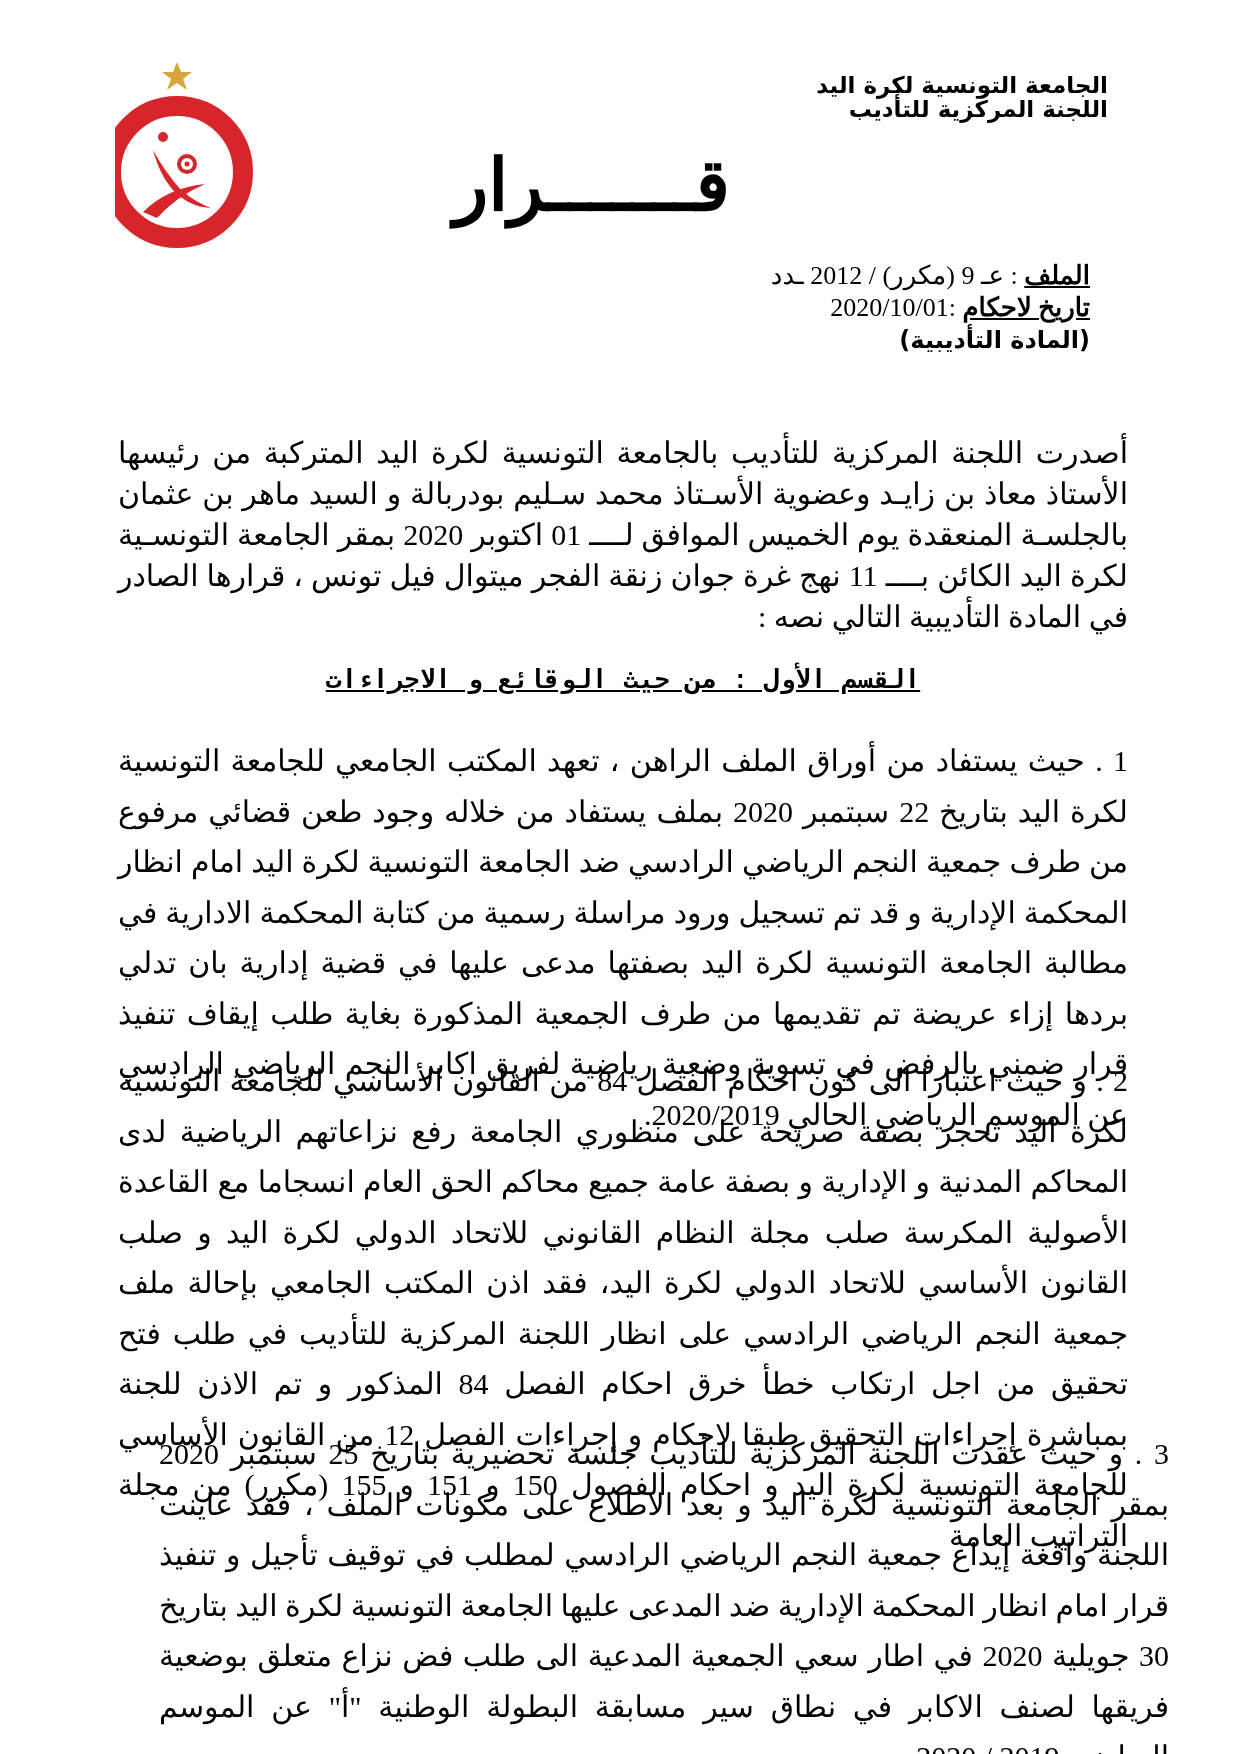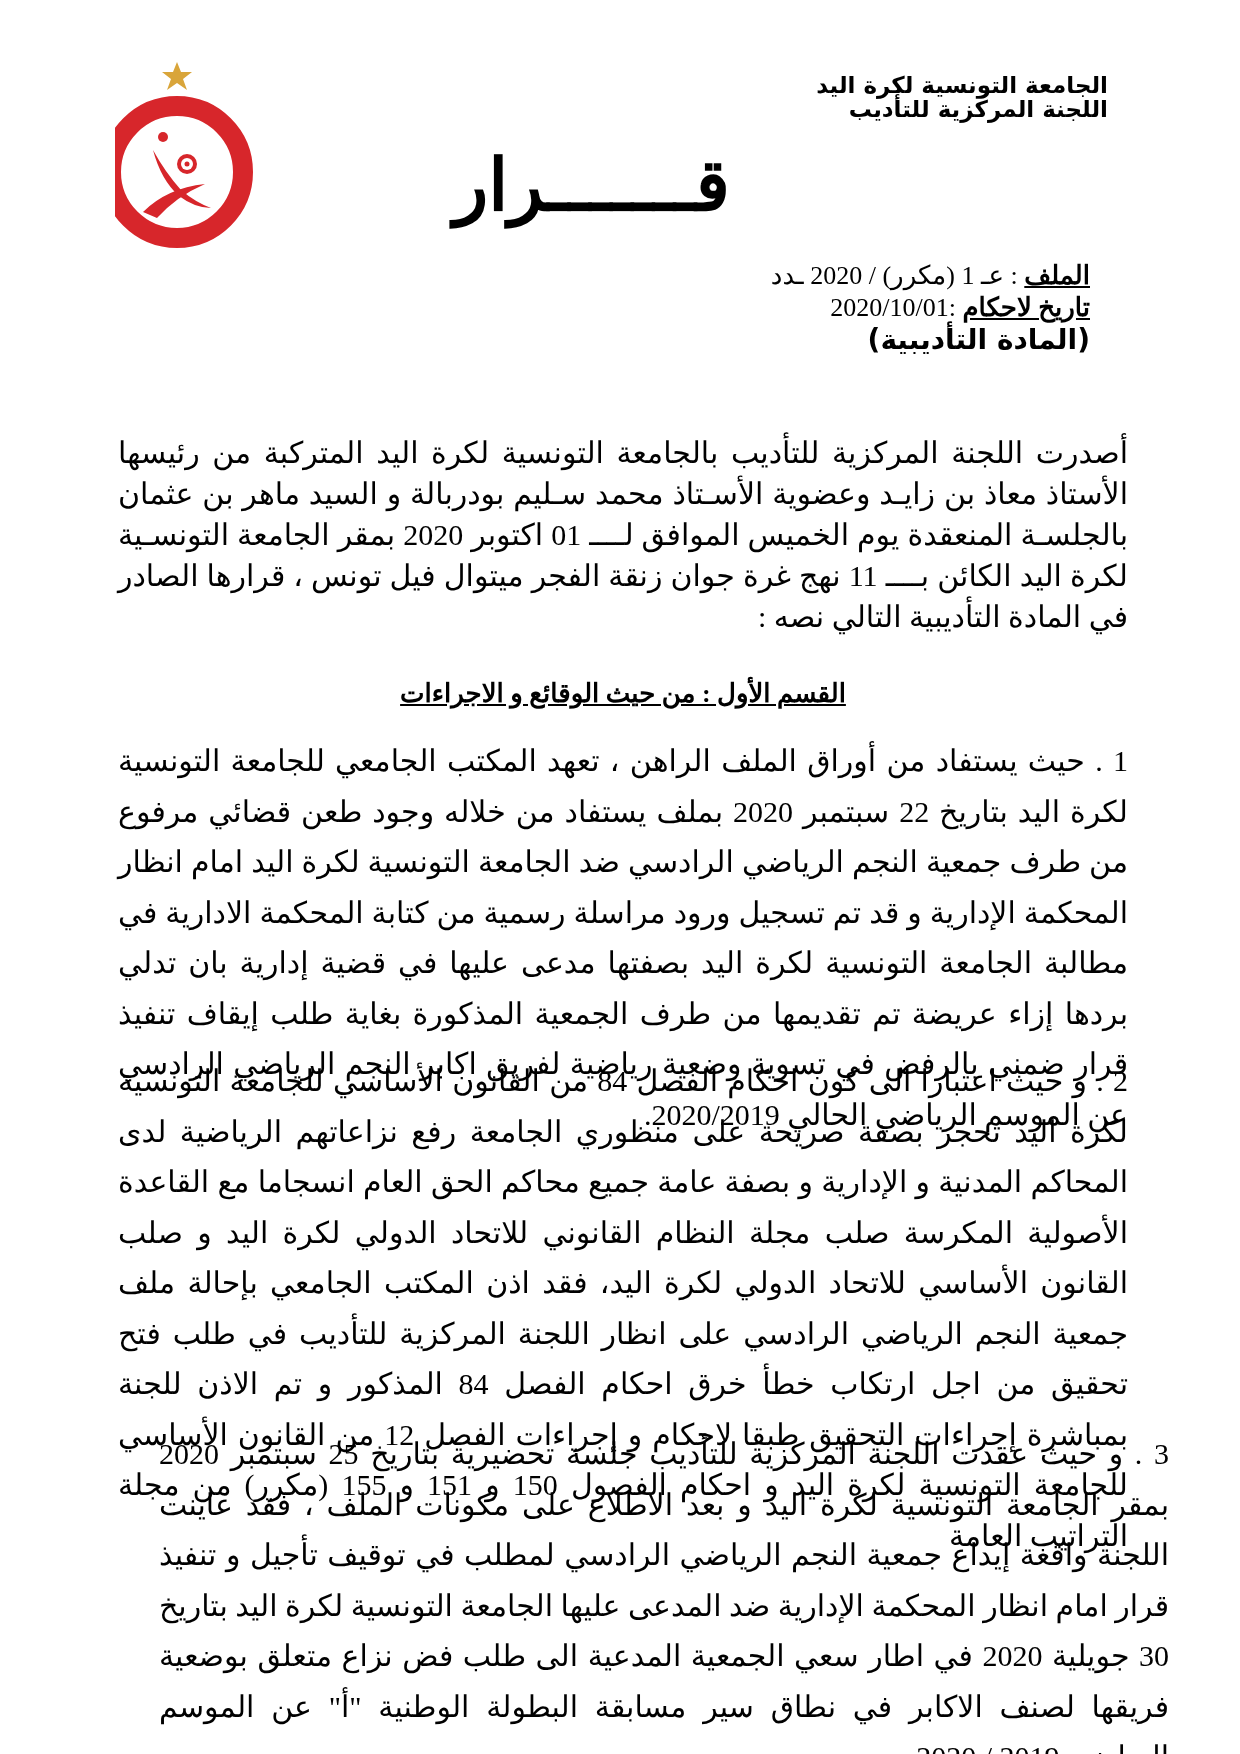--- a/index.html
+++ b/index.html
@@ -53,7 +53,7 @@
   <div class="meta">
     <div>
       <span class="lbl">الملف</span>
-      <span>: عـ 1 (مكرر) / 2020 ـدد</span>
+      <span>: عـ 9 (مكرر) / 2012 ـدد</span>
     </div>
     <div>
       <span class="lbl">تاريخ لاحكام</span>

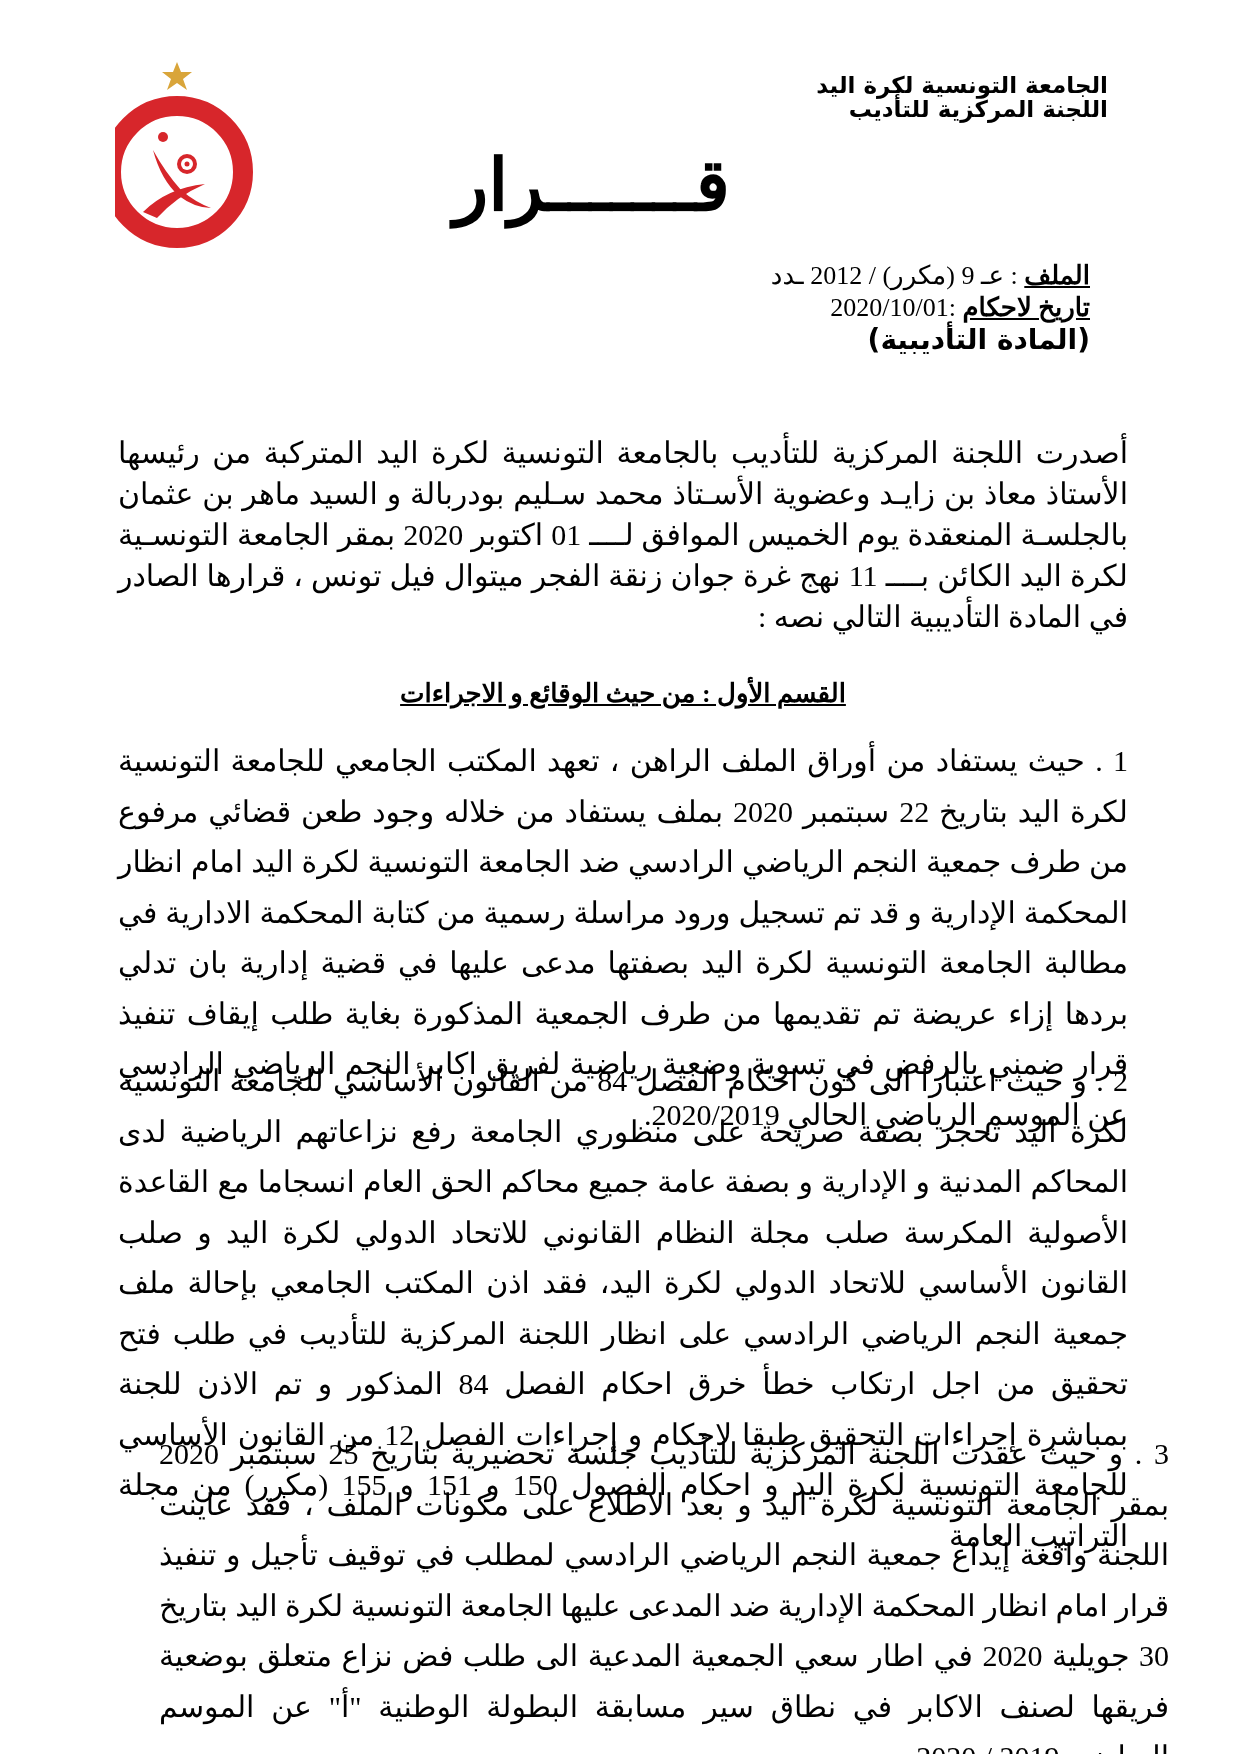--- a/index.html
+++ b/index.html
@@ -13,7 +13,7 @@
   .meta { position: absolute; right: 150px; top: 260px; direction: rtl; text-align: right;
     font-family: "Liberation Serif", serif; font-size: 26px; line-height: 32px; }
   .meta .lbl { font-weight: bold; text-decoration: underline; margin-top: 41px; }
-  .meta .sub { font-weight: bold; font-family: "DejaVu Sans", sans-serif; font-size: 28px; }
+  .meta .sub { font-weight: bold; font-family: "DejaVu Sans", sans-serif; font-size: 24px; }
   .body-text { position: absolute; left: 118px; width: 1010px; direction: rtl; text-align: justify;
     text-align-last: right; font-family: "Liberation Serif", serif; font-size: 30px; color: #000; }
   .intro { top: 432px; line-height: 41px; }

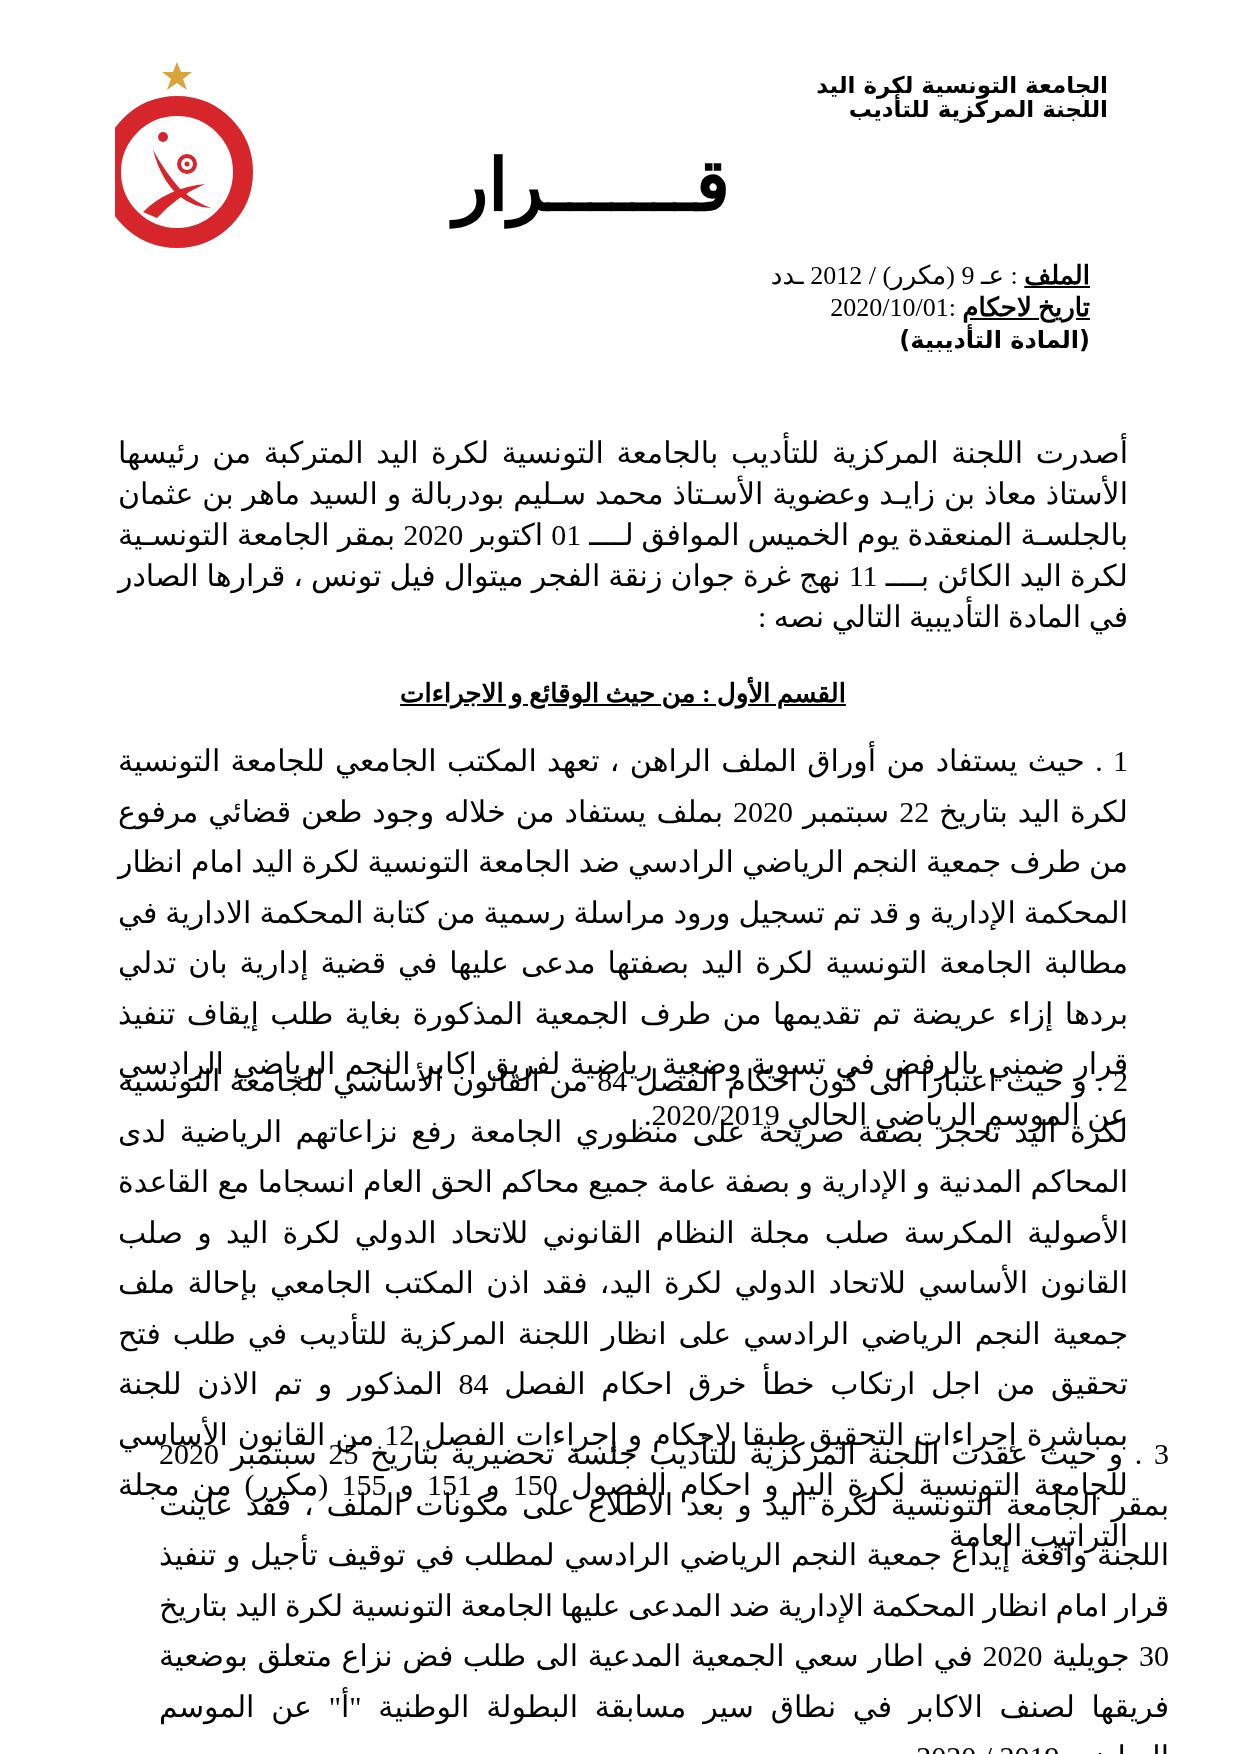--- a/index.html
+++ b/index.html
@@ -17,8 +17,8 @@
   .body-text { position: absolute; left: 118px; width: 1010px; direction: rtl; text-align: justify;
     text-align-last: right; font-family: "Liberation Serif", serif; font-size: 30px; color: #000; }
   .intro { top: 432px; line-height: 41px; }
-  .section-title { position: absolute; left: 118px; width: 1010px; top: 678px; direction: rtl; text-align: center;
-    font-family: Liberation Serif, serif; font-weight: bold; font-size: 26px; text-decoration: underline; }
+  .section-title { position: absolute; left: 118px; width: 1010px; top: 664px; direction: rtl; text-align: center;
+    font-family: Liberation Mono, monospace; font-weight: bold; font-size: 26px; text-decoration: underline; }
   .para { line-height: 50.5px; }
   .p1 { top: 736px; }
   .p2 { top: 1056px; }

